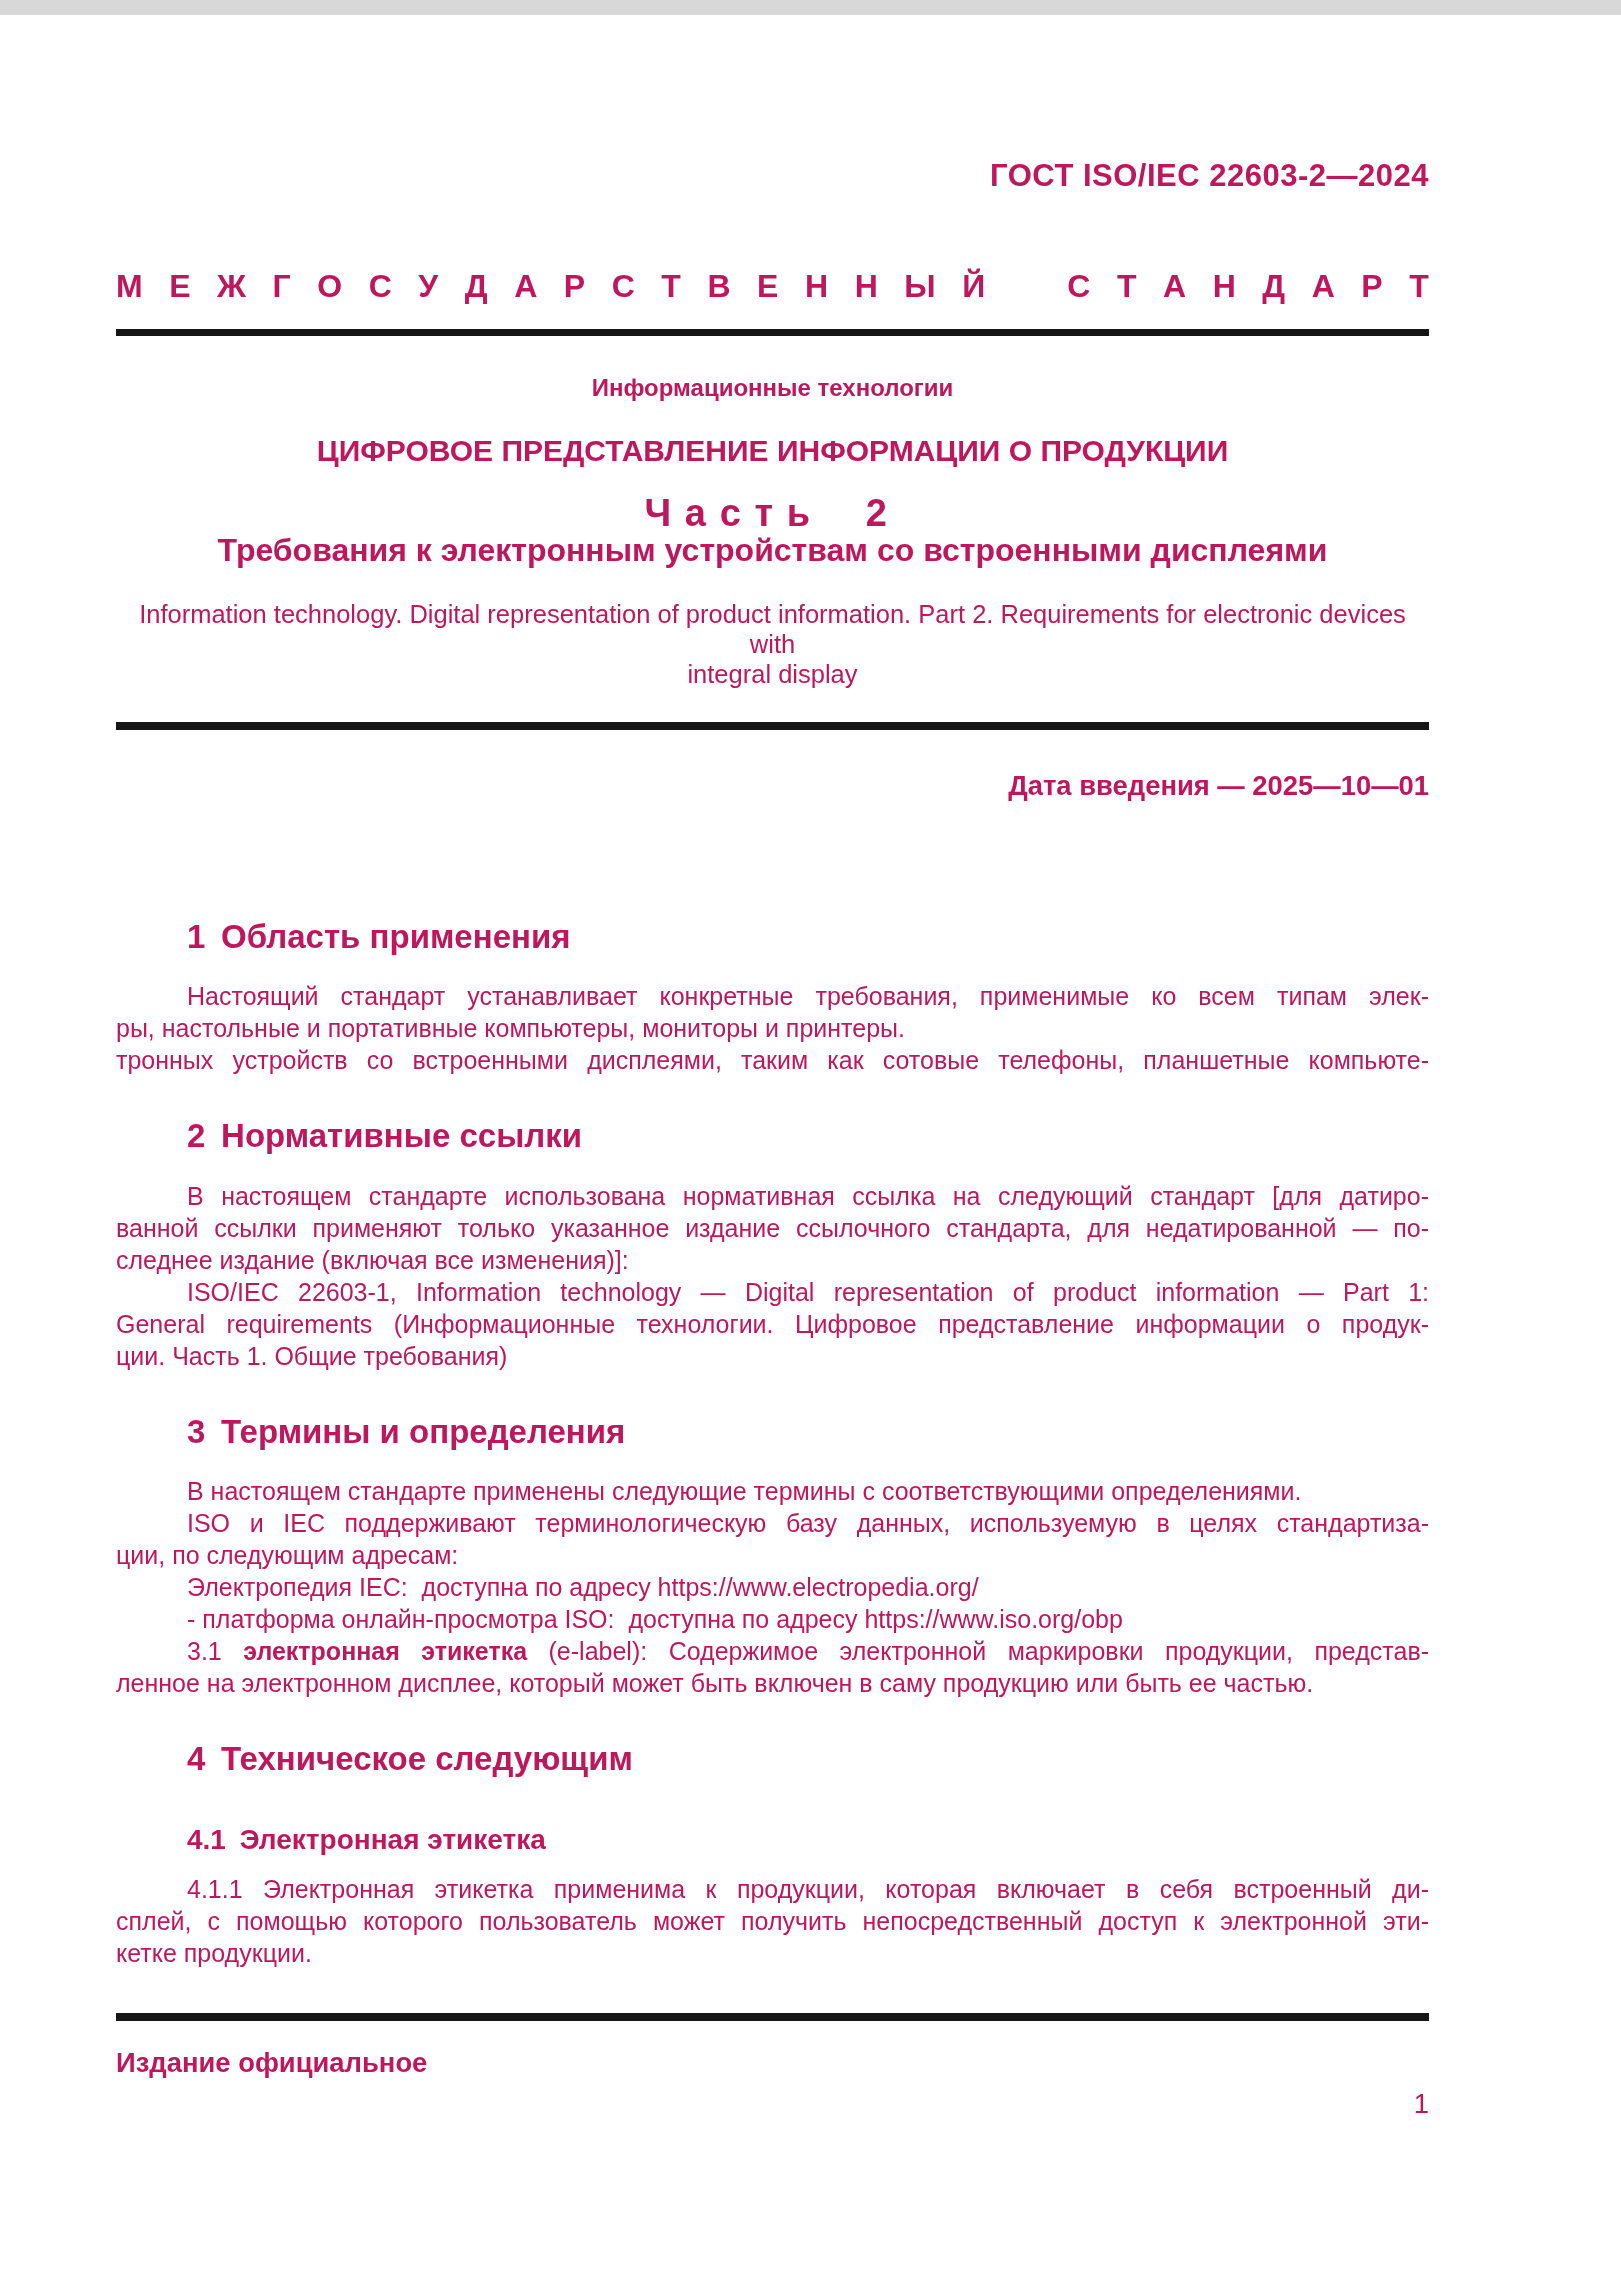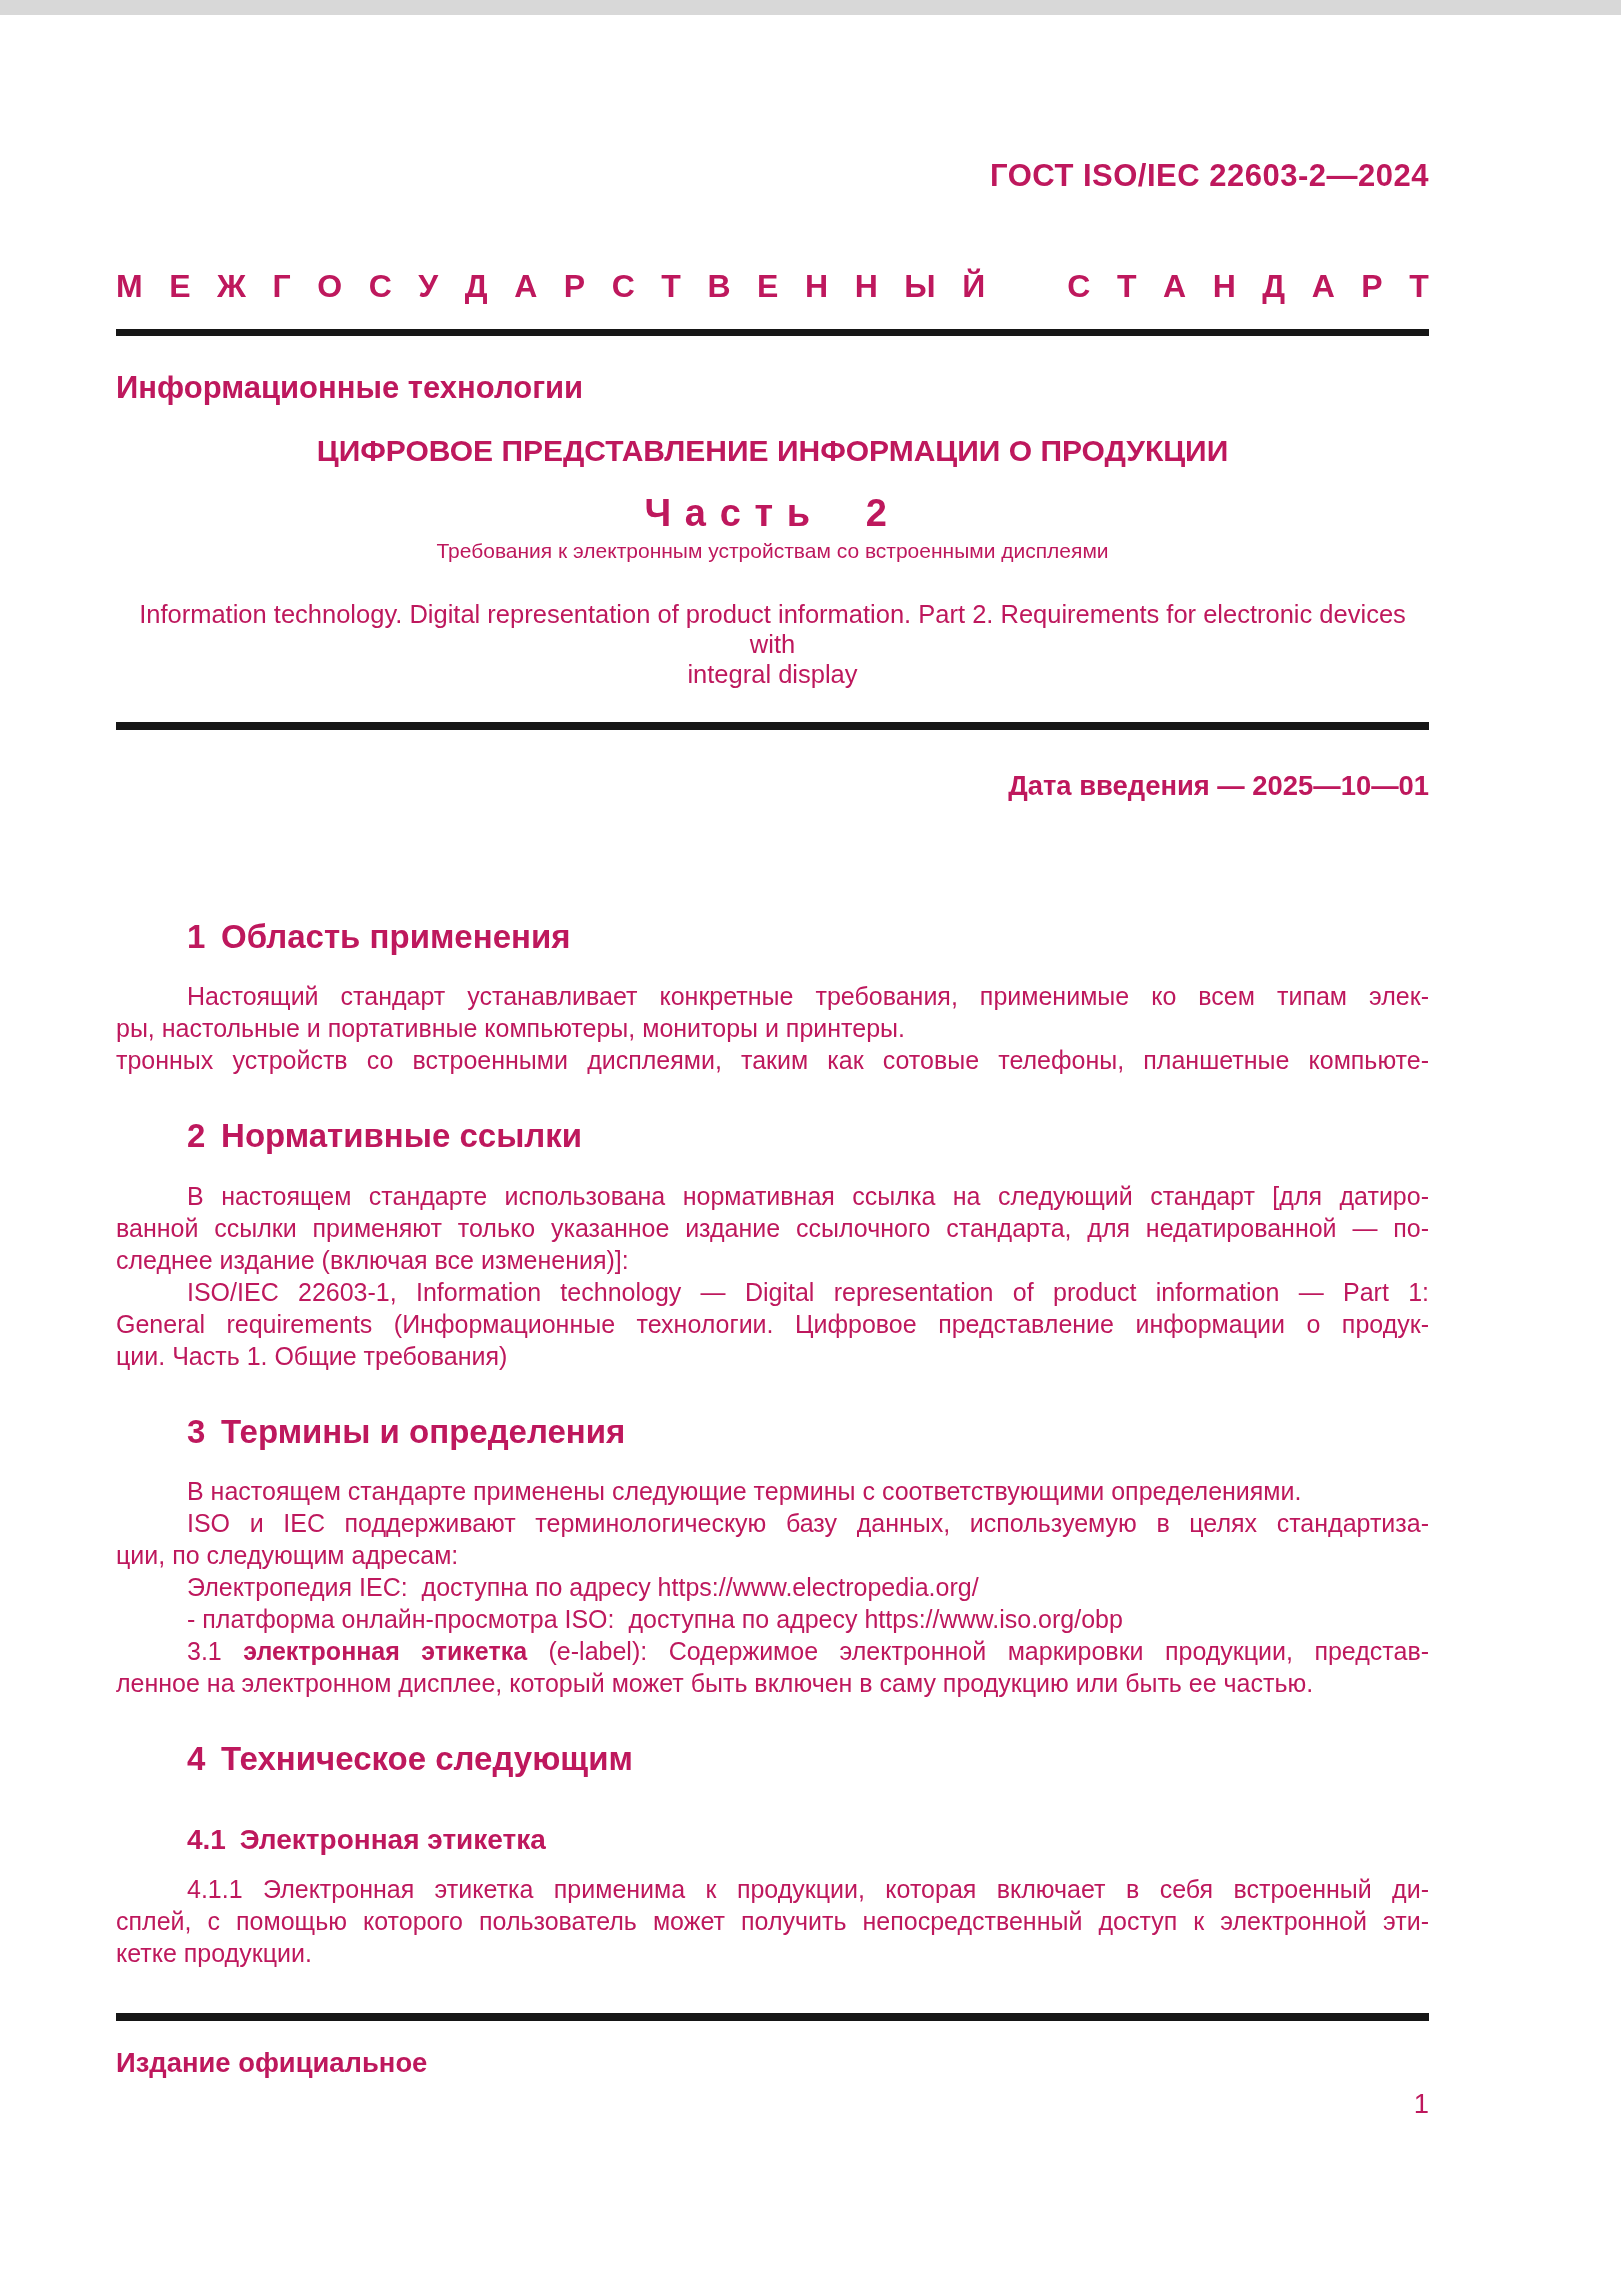--- a/index.html
+++ b/index.html
@@ -21,7 +21,7 @@
   .rule-1     { margin-top:22.5px; }
   .rule-2     { margin-top:33px; }
 
-  .title-subject    { margin-top:35px; font-size:31px; font-weight:bold; line-height:33px; }
+  .title-subject    { margin-top:35px; text-align:center; font-size:24px; font-weight:bold; line-height:33px; }
   .title-main       { margin-top:27.4px; text-align:center; font-size:30px; font-weight:bold; line-height:37px; }
   .title-part-label { margin-top:27.4px; text-align:center; font-size:38px; font-weight:bold; line-height:35px; letter-spacing:13.7px; word-spacing:17.6px; }
   .title-part       { margin-top:2px;  text-align:center; font-size:21px; font-weight:normal; line-height:35px; }

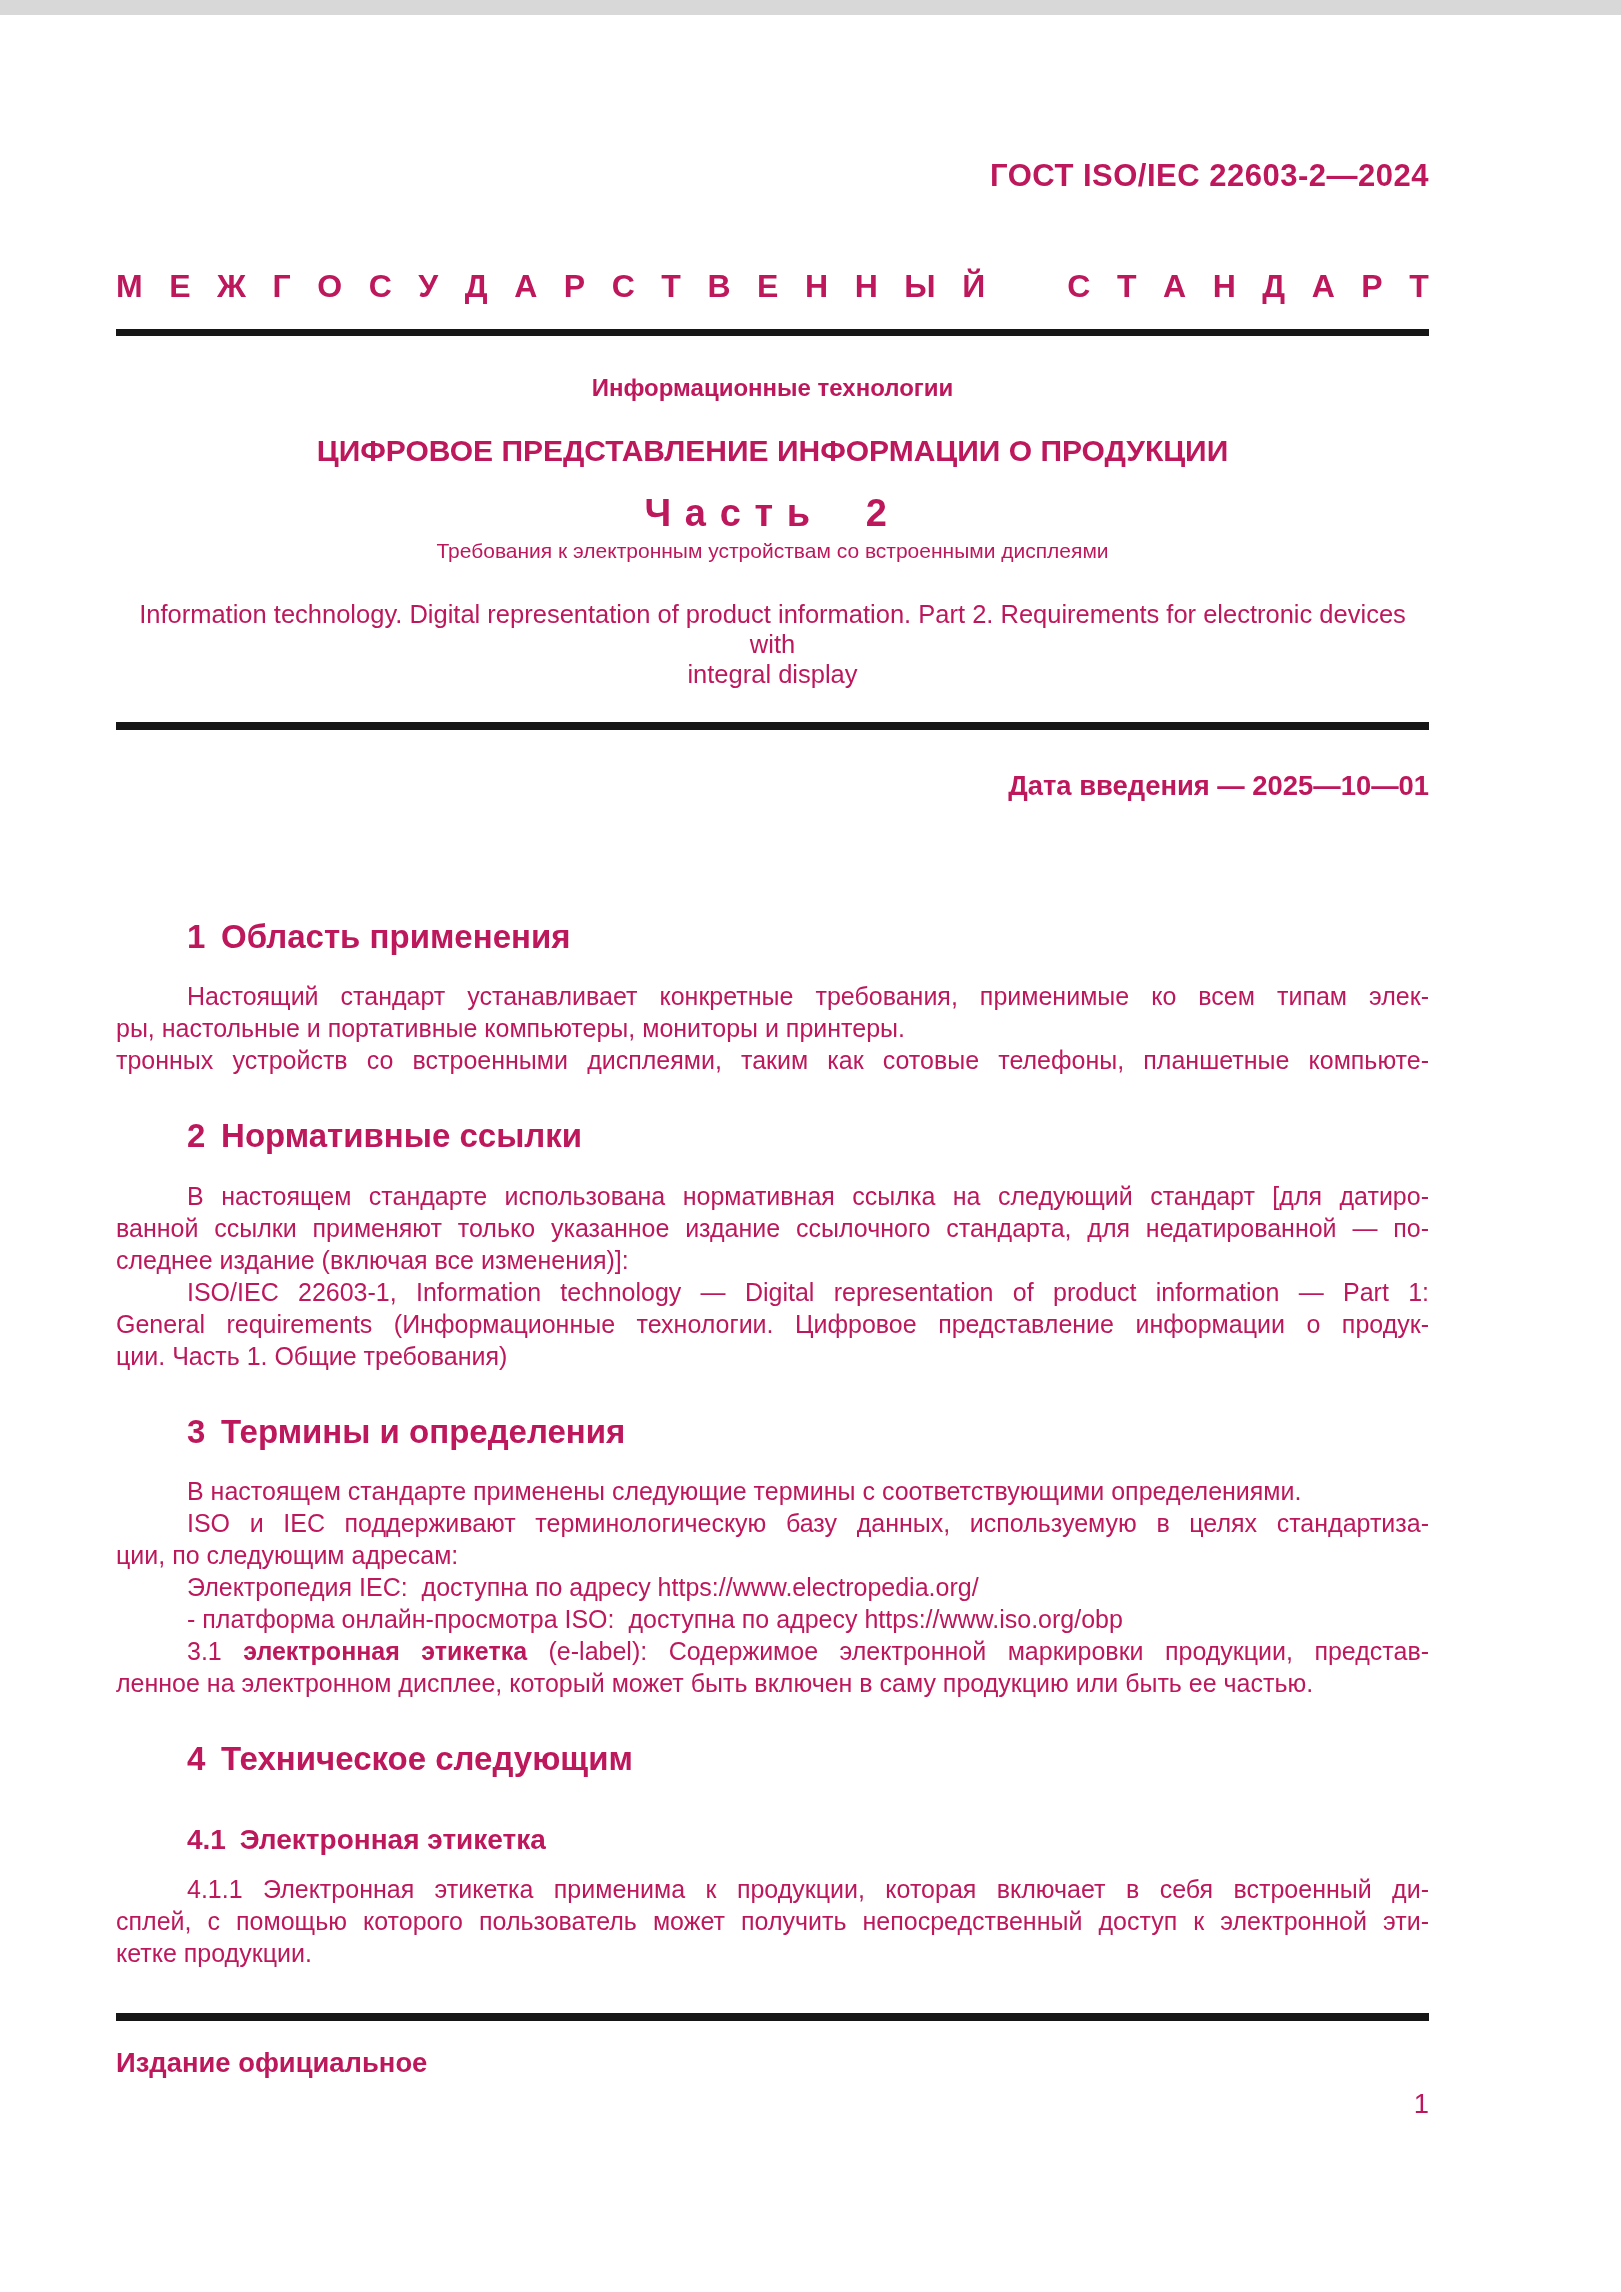--- a/index.html
+++ b/index.html
@@ -24,7 +24,7 @@
   .title-subject    { margin-top:35px; text-align:center; font-size:24px; font-weight:bold; line-height:33px; }
   .title-main       { margin-top:27.4px; text-align:center; font-size:30px; font-weight:bold; line-height:37px; }
   .title-part-label { margin-top:27.4px; text-align:center; font-size:38px; font-weight:bold; line-height:35px; letter-spacing:13.7px; word-spacing:17.6px; }
-  .title-part       { margin-top:2px;  text-align:center; font-size:21px; font-weight:normal; line-height:35px; }
+  .title-part       { margin-top:2px;  text-align:center; font-size:32px; font-weight:bold; line-height:35px; }
   .title-en         { margin-top:31px; text-align:center; font-size:25.5px; line-height:30px; }
   .date             { margin-top:39px; text-align:right; font-size:27.4px; font-weight:bold; line-height:33px; }
 

